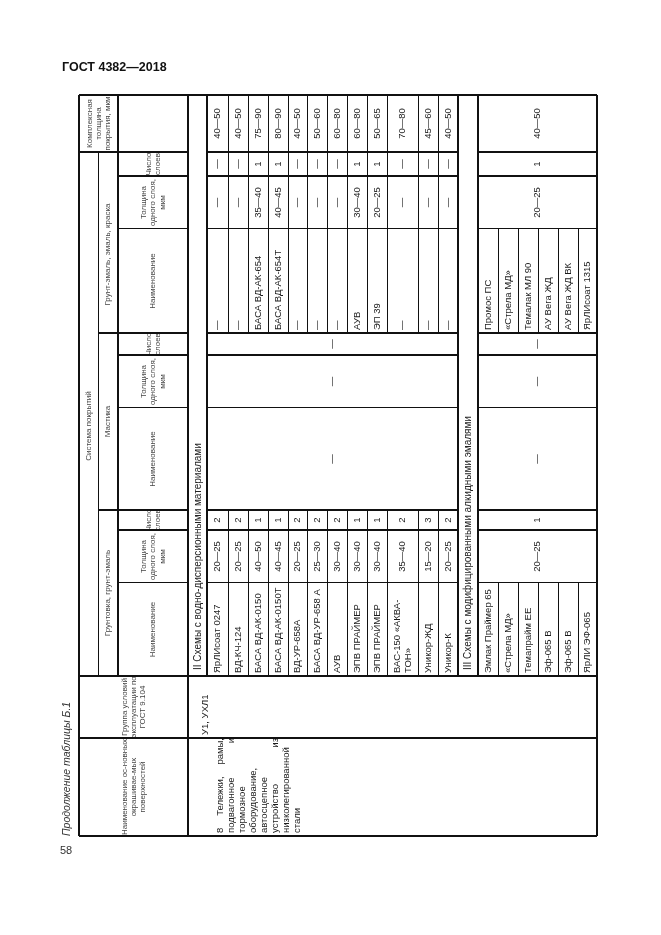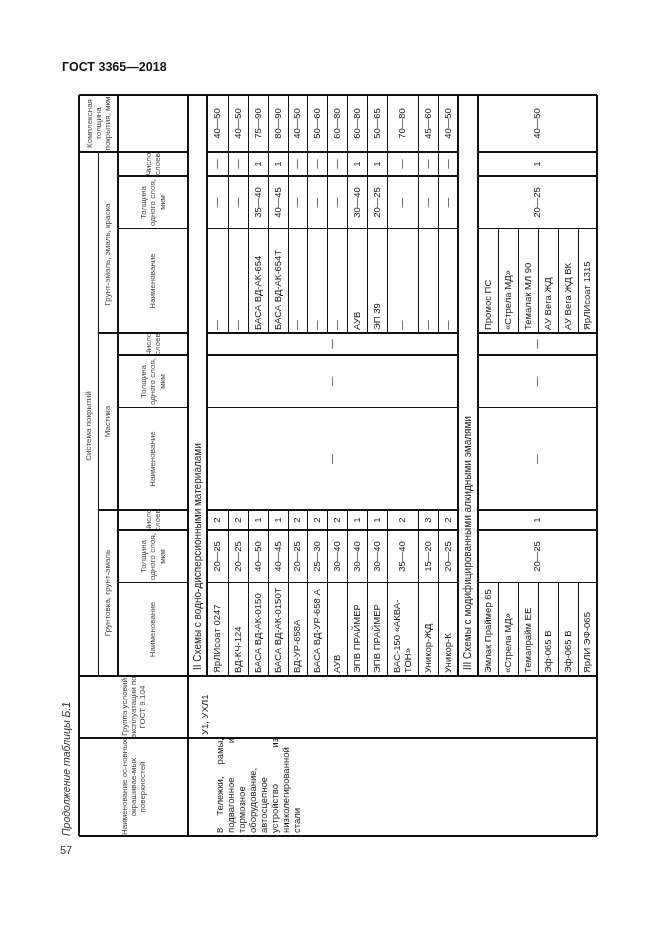--- a/index.html
+++ b/index.html
@@ -24,7 +24,7 @@
 </head>
 <body>
 
-<div class="doc-code">ГОСТ 3365—2018</div>
+<div class="doc-code">ГОСТ 4382—2018</div>
 <div class="caption">Продолжение таблицы Б.1</div>
 <div class="page-num">57</div>
 

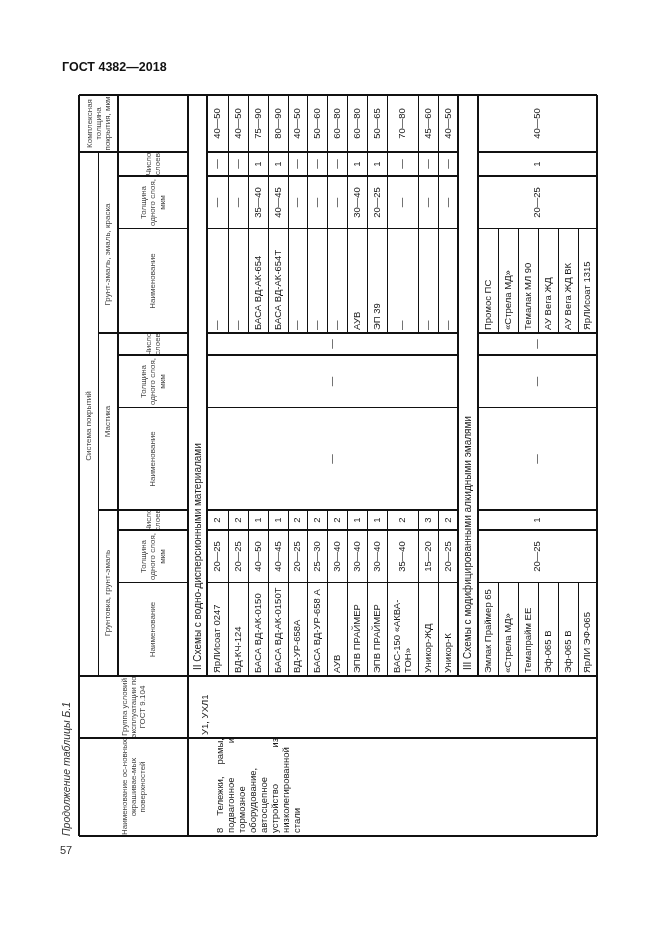--- a/index.html
+++ b/index.html
@@ -26,7 +26,7 @@
 
 <div class="doc-code">ГОСТ 4382—2018</div>
 <div class="caption">Продолжение таблицы Б.1</div>
-<div class="page-num">57</div>
+<div class="page-num">58</div>
 
 <div class="table-wrap" id="tbl">
     <div class="cell hd" style="left: 0px; width: 98px; top: 0px; height: 109px;">Наименование ос-новных окрашивае-мых поверхностей</div>

